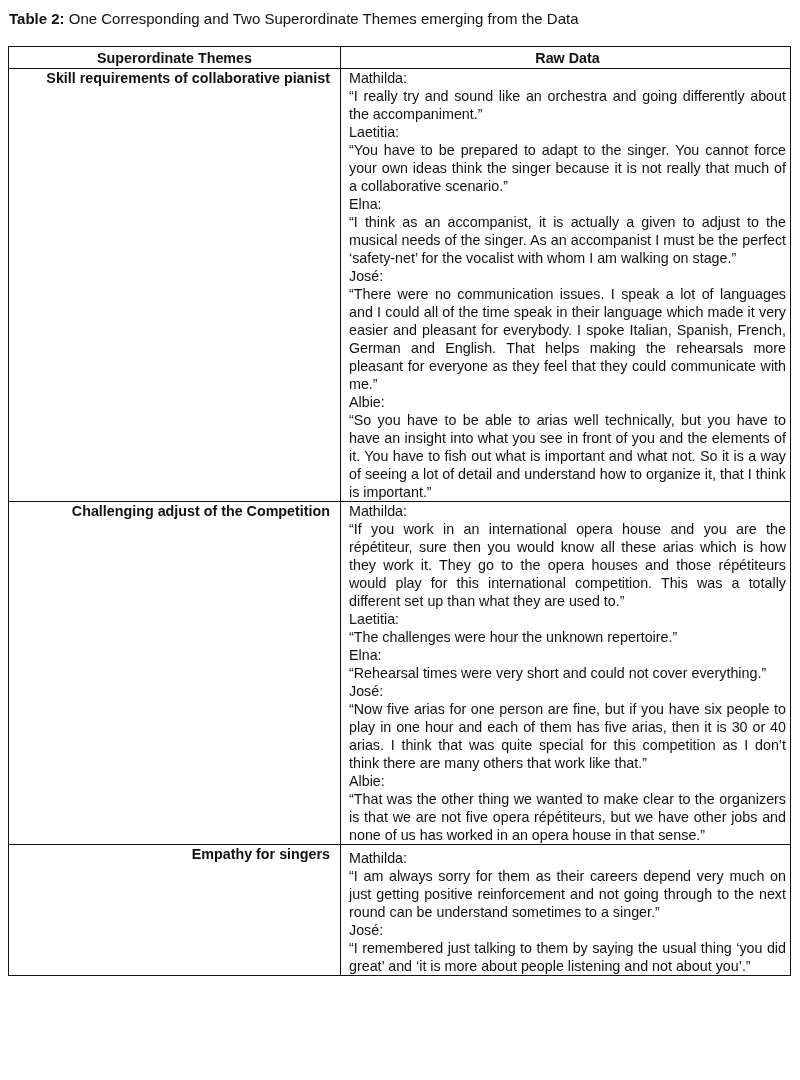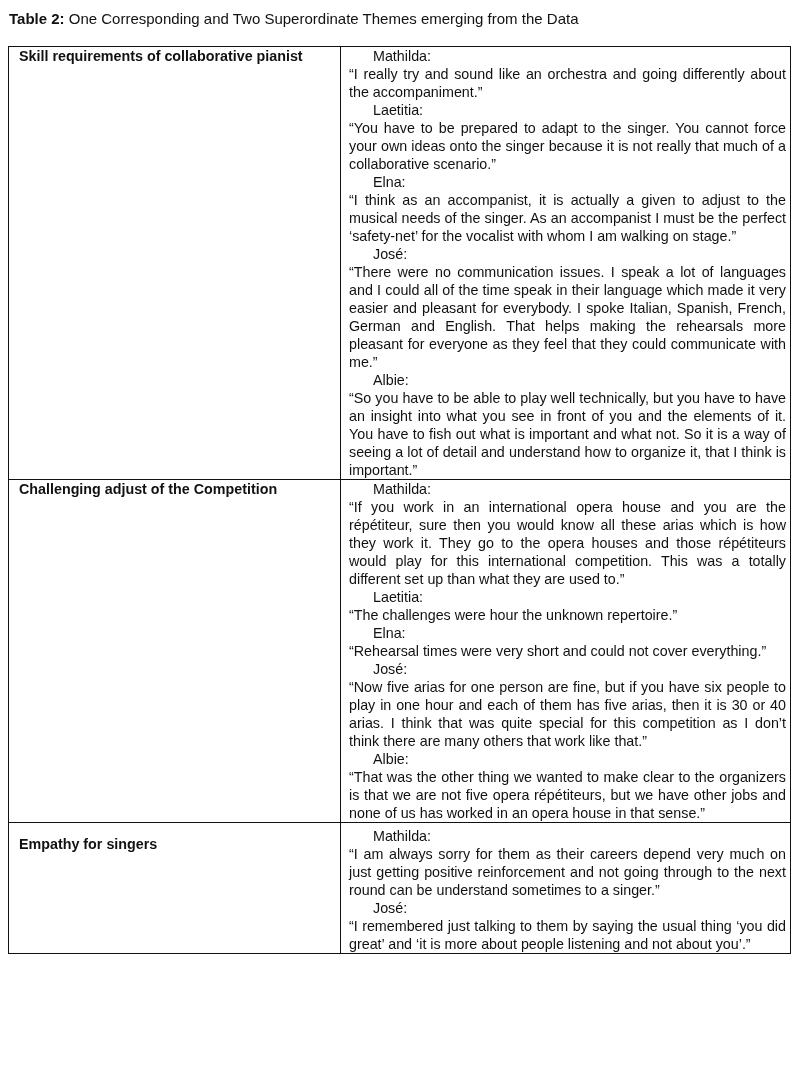--- a/index.html
+++ b/index.html
@@ -73,6 +73,10 @@
 <table class="themes">
   <tbody>
 
+    <tr>
+      <td class="col-theme hdr">Superordinate Themes</td>
+      <td class="col-data hdr">Raw Data</td>
+    </tr>
 
     <tr>
       <td class="col-theme theme-name">Skill requirements of collaborative pianist</td>

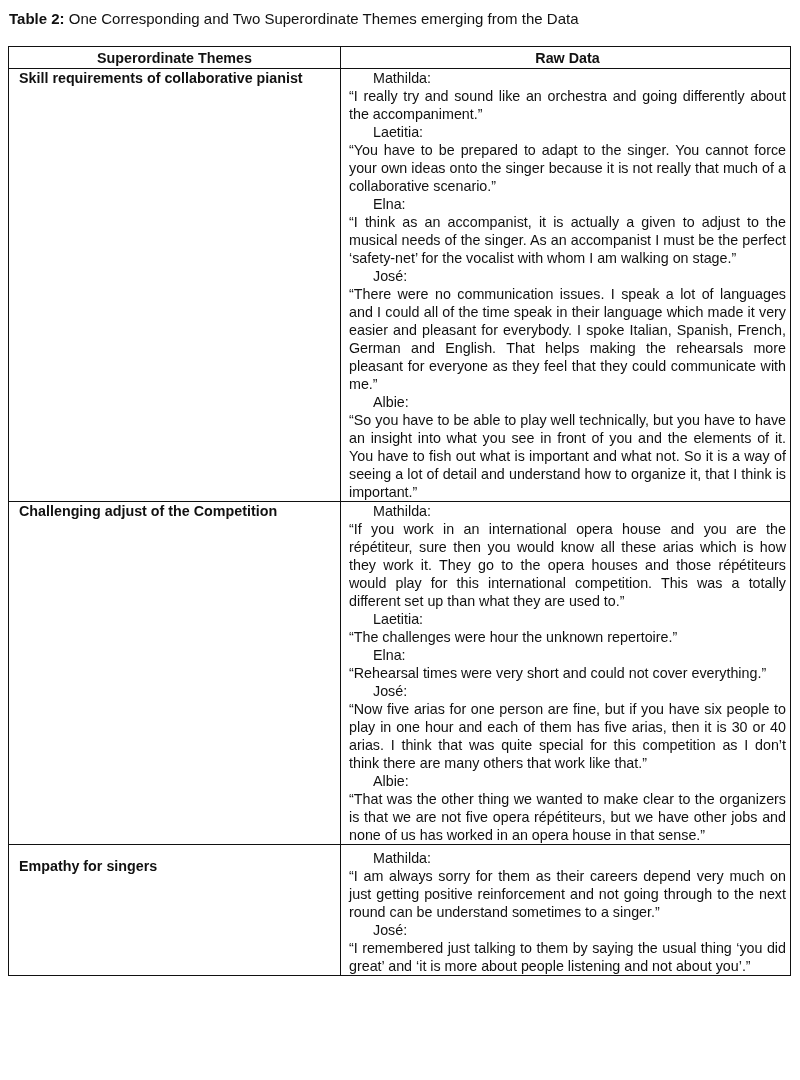--- a/index.html
+++ b/index.html
@@ -38,6 +38,7 @@
       border: 1.5px solid #111111;
       vertical-align: top;
       padding: 0 10px 0 10px;
+      text-align: right;
     }
     table.themes td.col-theme {
       width: 311px;

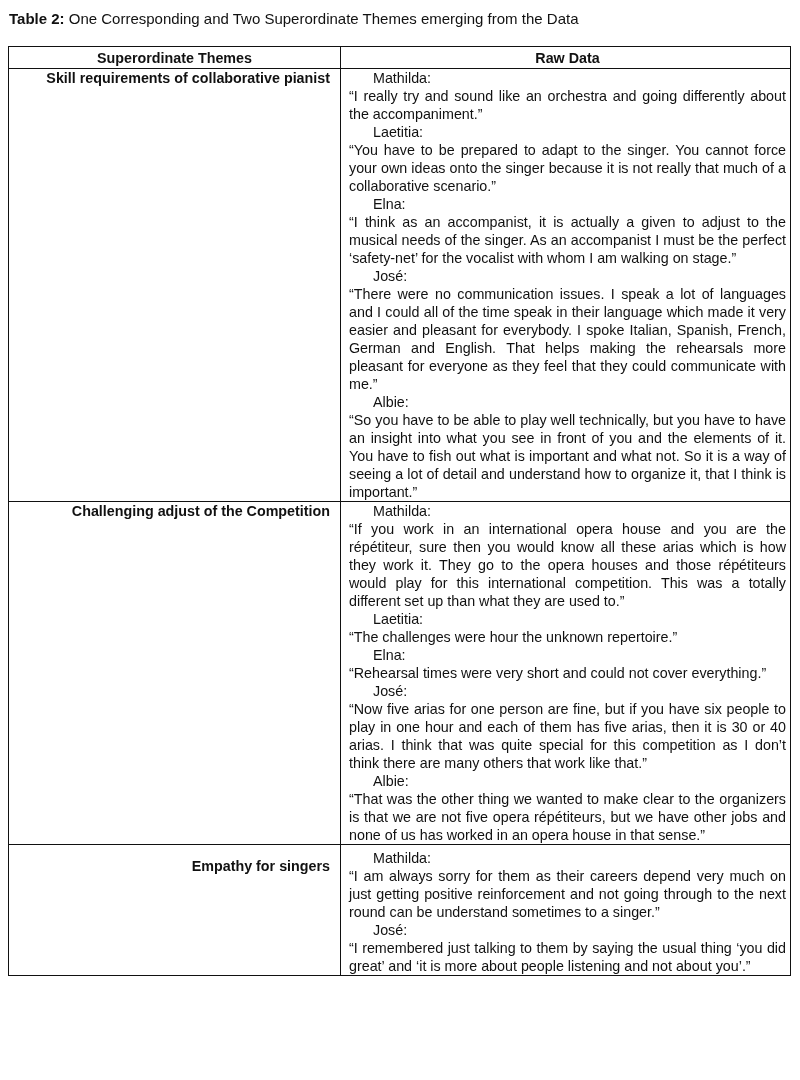--- a/index.html
+++ b/index.html
@@ -59,7 +59,7 @@
       font-weight: bold;
       padding-top: 0;
     }
-    .speaker { display: block; margin-left: 24px; }
+    .speaker { display: block; }
     .quote { display: block; }
     .last-row td { border-bottom: 1.5px solid #111111; }
     .empathy-data { font-family: "Liberation Sans Narrow", "Liberation Sans", sans-serif; }

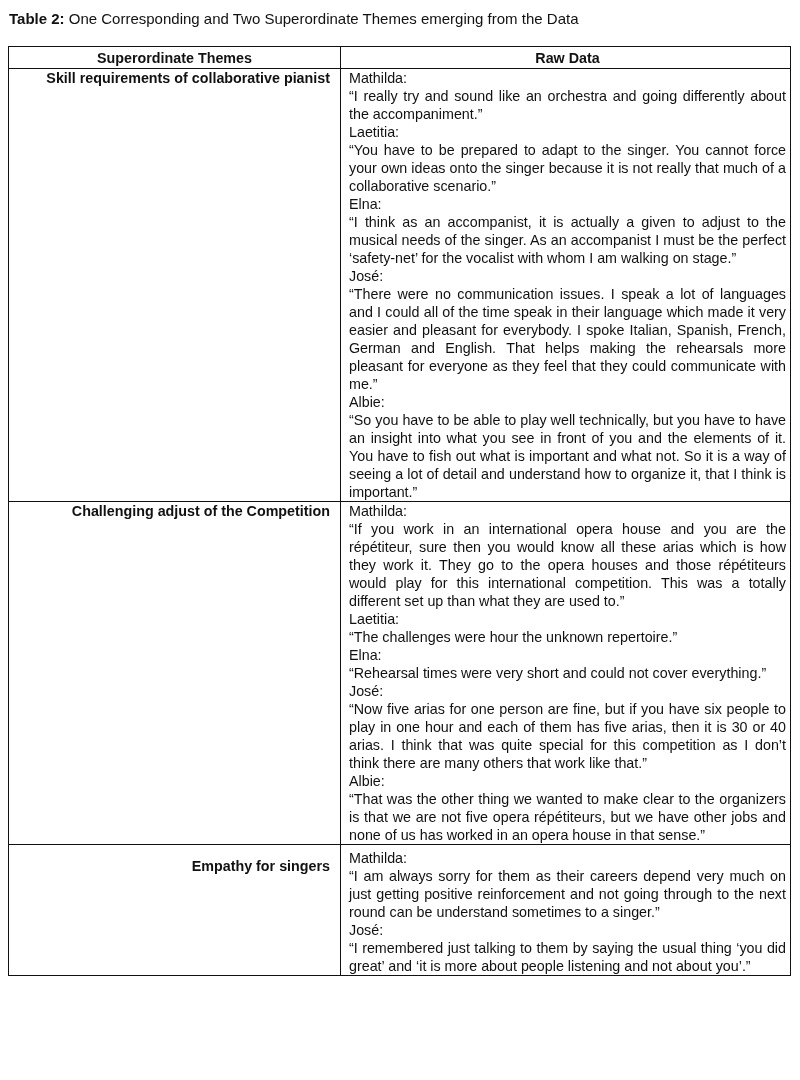--- a/index.html
+++ b/index.html
@@ -85,7 +85,7 @@
         <span class="speaker">Mathilda:</span>
         <span class="quote">“I really try and sound like an orchestra and going differently about the accompaniment.”</span>
         <span class="speaker">Laetitia:</span>
-        <span class="quote">“You have to be prepared to adapt to the singer. You cannot force your own ideas onto the singer because it is not really that much of a collaborative scenario.”</span>
+        <span class="quote">“You have to be prepared to adapt to the singer. You cannot force your own ideas think the singer because it is not really that much of a collaborative scenario.”</span>
         <span class="speaker">Elna:</span>
         <span class="quote">“I think as an accompanist, it is actually a given to adjust to the musical needs of the singer. As an accompanist I must be the perfect ‘safety-net’ for the vocalist with whom I am walking on stage.”</span>
         <span class="speaker">José:</span>

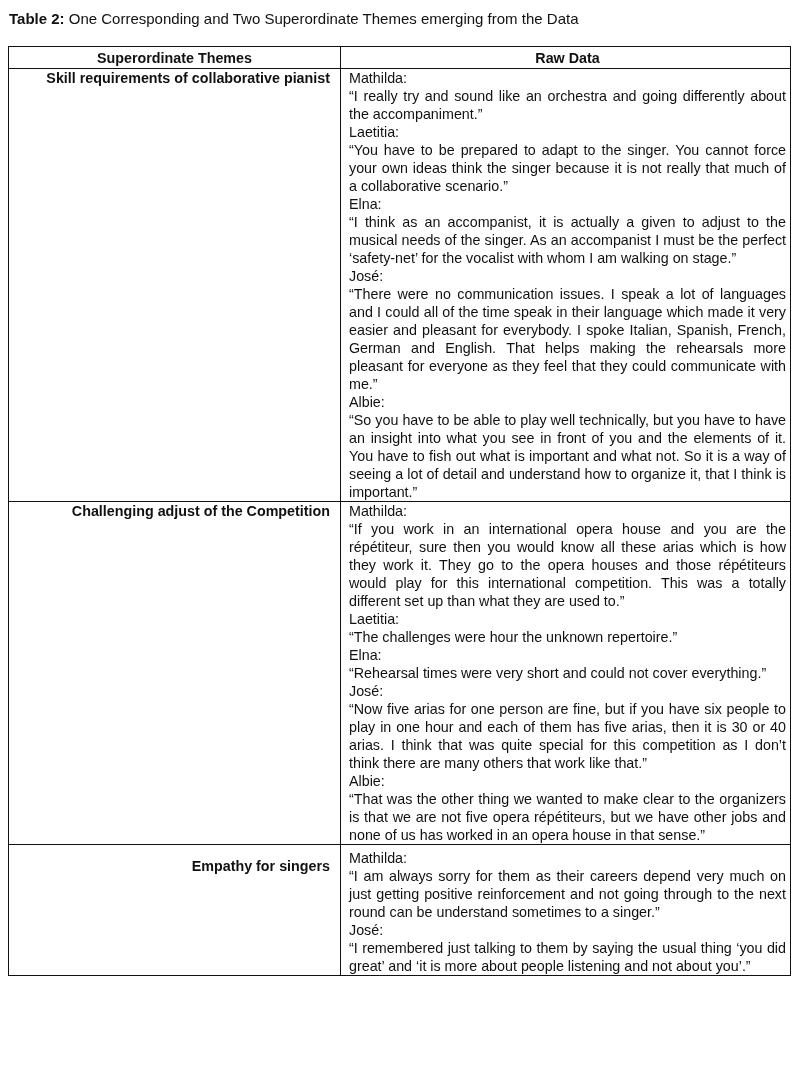--- a/index.html
+++ b/index.html
@@ -91,7 +91,7 @@
         <span class="speaker">José:</span>
         <span class="quote">“There were no communication issues. I speak a lot of languages and I could all of the time speak in their language which made it very easier and pleasant for everybody. I spoke Italian, Spanish, French, German and English. That helps making the rehearsals more pleasant for everyone as they feel that they could communicate with me.”</span>
         <span class="speaker">Albie:</span>
-        <span class="quote">“So you have to be able to play well technically, but you have to have an insight into what you see in front of you and the elements of it. You have to fish out what is important and what not. So it is a way of seeing a lot of detail and understand how to organize it, that I think is important.”</span>
+        <span class="quote">“So you have to be able to arias well technically, but you have to have an insight into what you see in front of you and the elements of it. You have to fish out what is important and what not. So it is a way of seeing a lot of detail and understand how to organize it, that I think is important.”</span>
       </td>
     </tr>
 

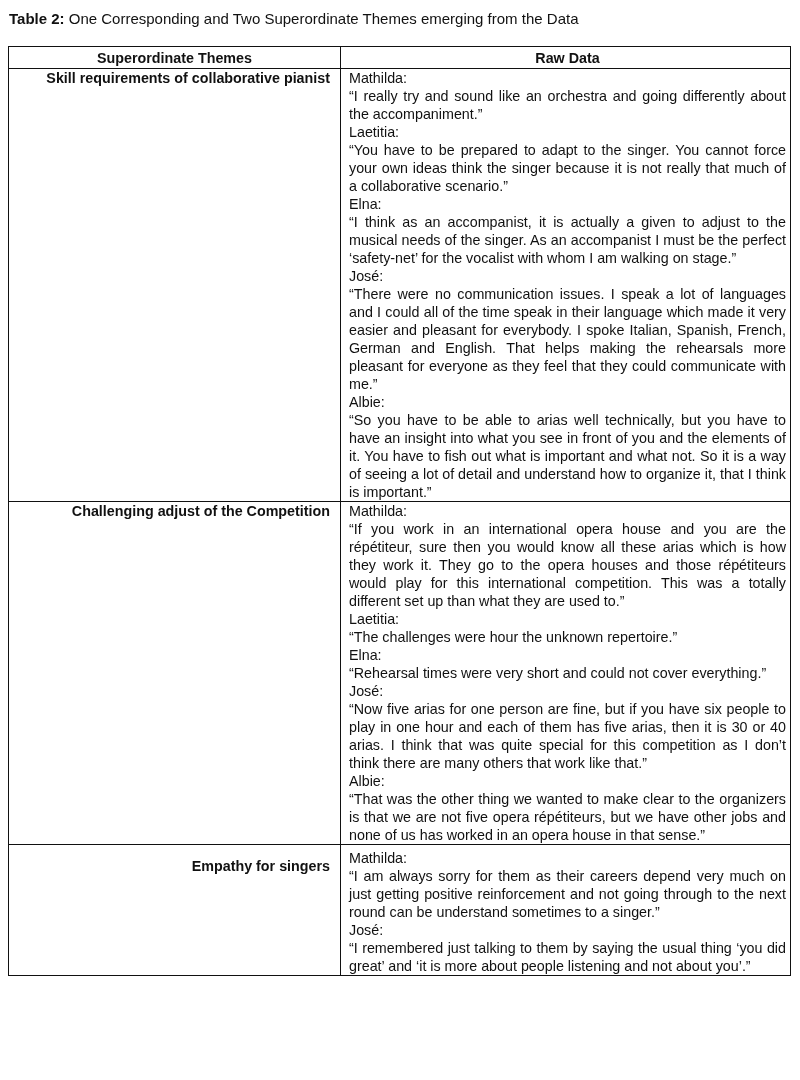--- a/index.html
+++ b/index.html
@@ -113,7 +113,7 @@
 
 
     <tr class="last-row">
-      <td class="col-theme theme-name" style="padding-top:12px;">Empathy for singers</td>
+      <td class="col-theme theme-name" style="padding-top:0;">Empathy for singers</td>
       <td class="col-data empathy-data" style="padding-top:4px;">
         <span class="speaker">Mathilda:</span>
         <span class="quote">“I am always sorry for them as their careers depend very much on just getting positive reinforcement and not going through to the next round can be understand sometimes to a singer.”</span>

